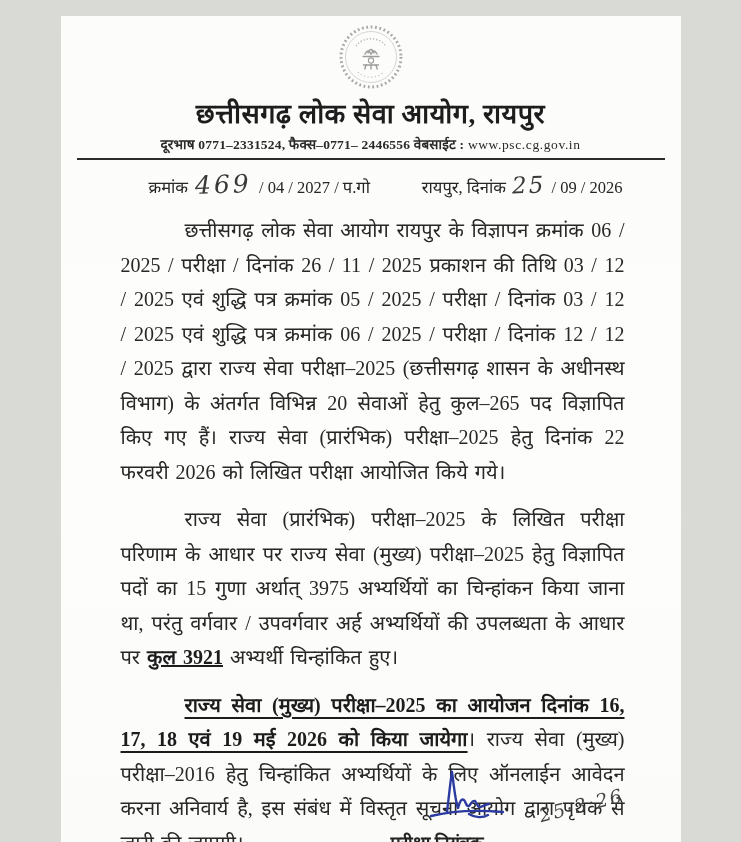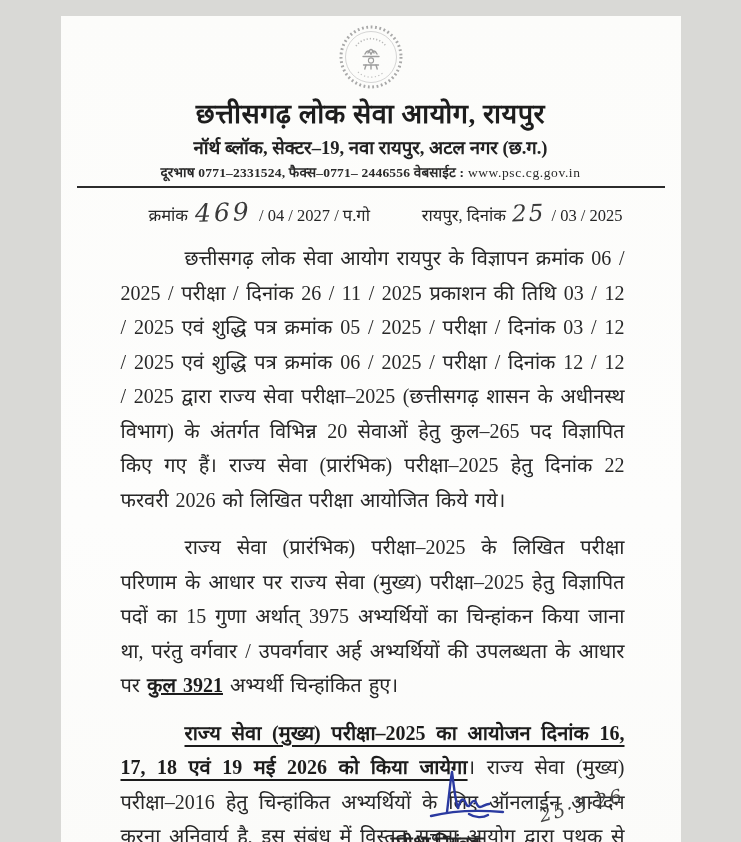--- a/index.html
+++ b/index.html
@@ -108,7 +108,6 @@
       </svg>
     </div>
     <h1 class="org-name">छत्तीसगढ़ लोक सेवा आयोग, रायपुर</h1>
-    <div class="org-address">नॉर्थ ब्लॉक, सेक्टर–19, नवा रायपुर, अटल नगर (छ.ग.)</div>
     <div class="contact-line">
       <span>दूरभाष 0771–2331524, फैक्स–0771– 2446556 वेबसाईट : </span><span class="site">www.psc.cg.gov.in</span>
     </div>

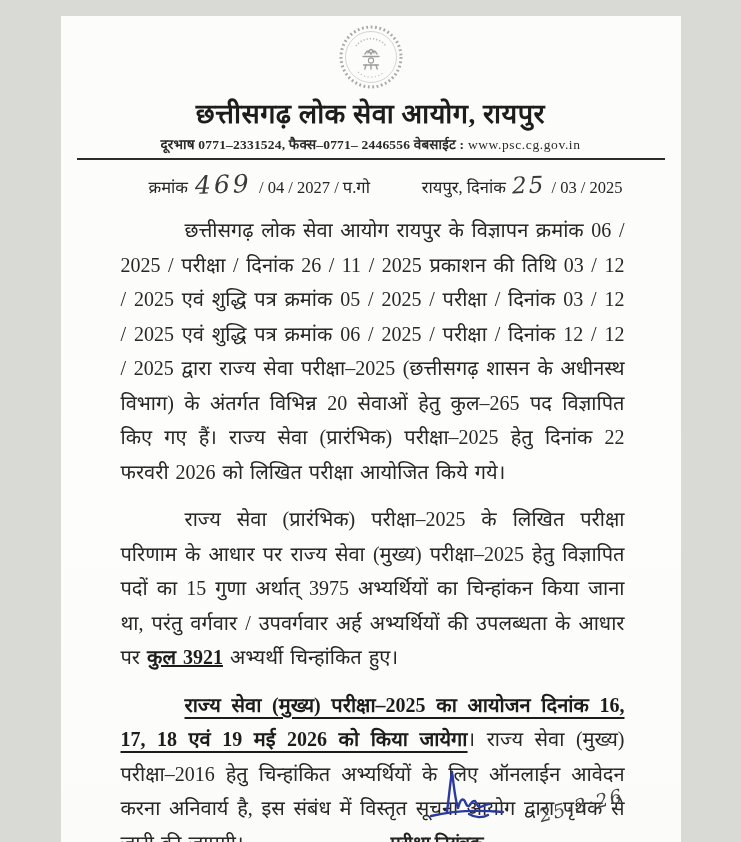--- a/index.html
+++ b/index.html
@@ -123,7 +123,7 @@
     <div>
       <span>रायपुर, दिनांक</span>
       <span class="hand date-day">25</span>
-      <span>/ 03 / 2025</span>
+      <span>/ 09 / 2026</span>
     </div>
   </div>
 

